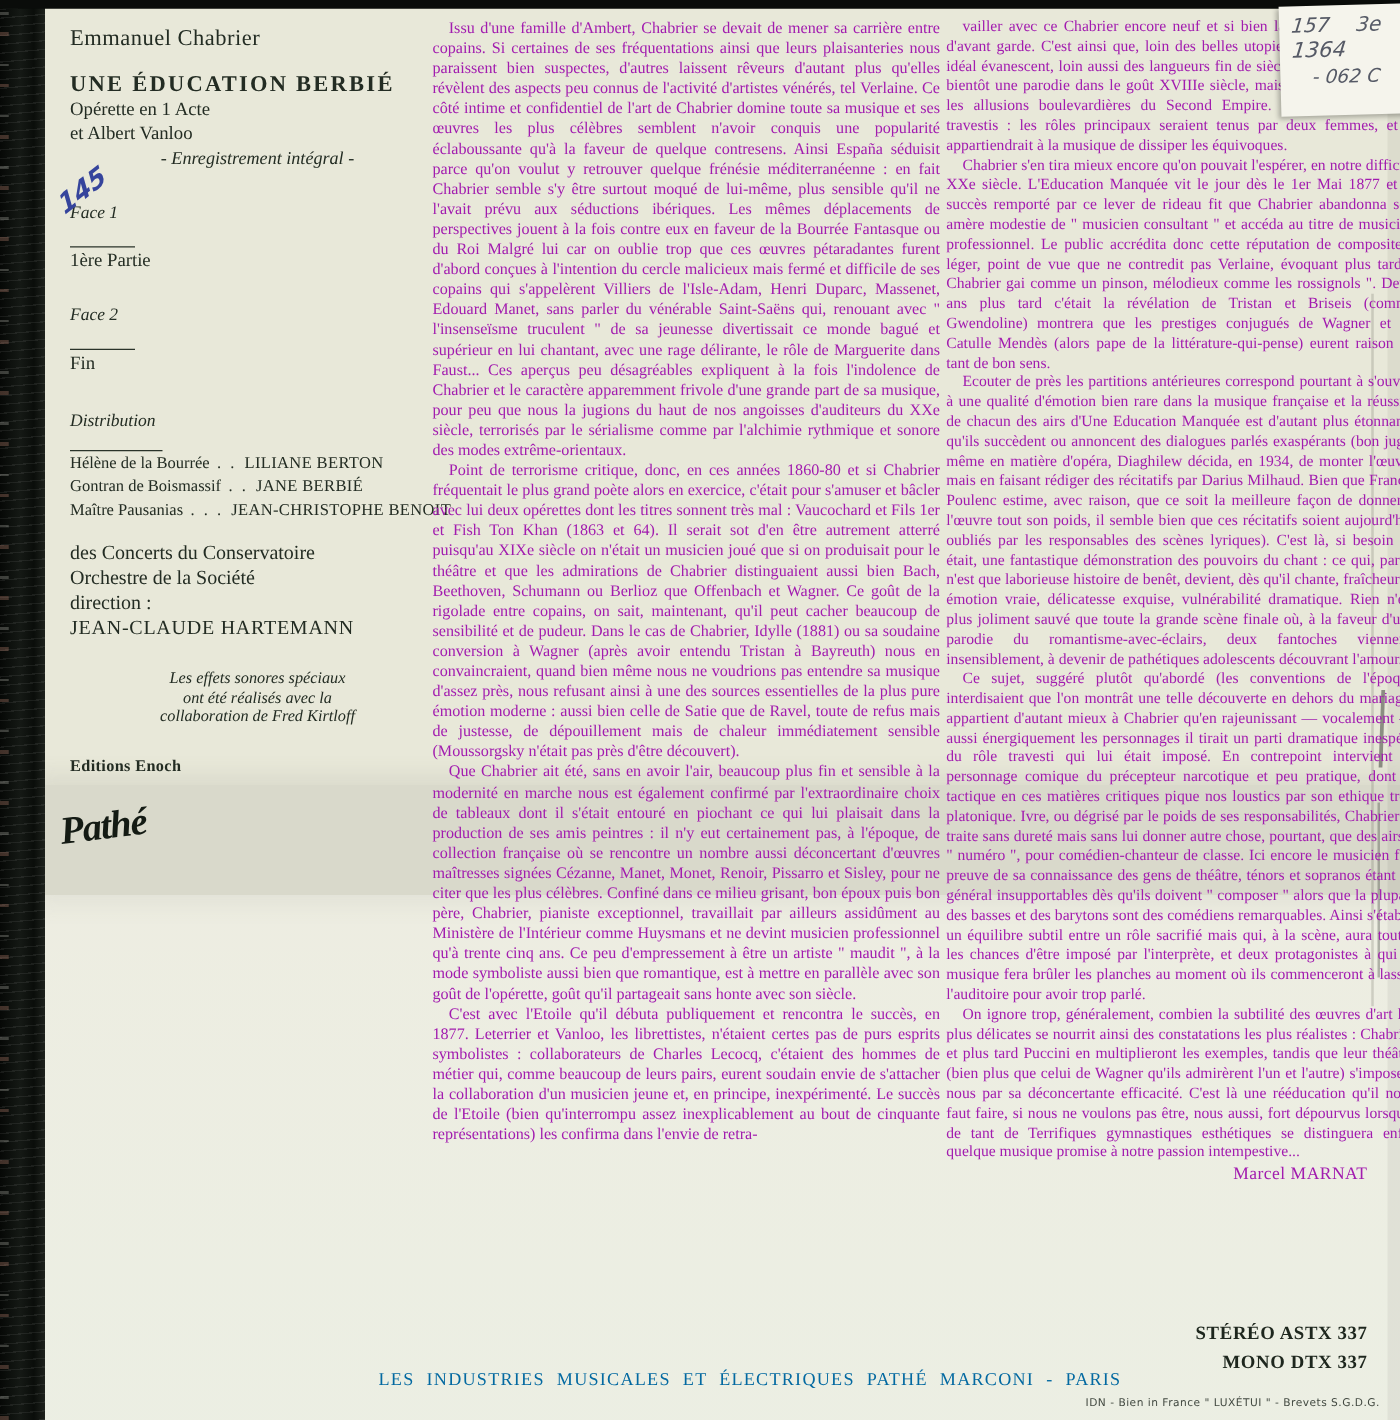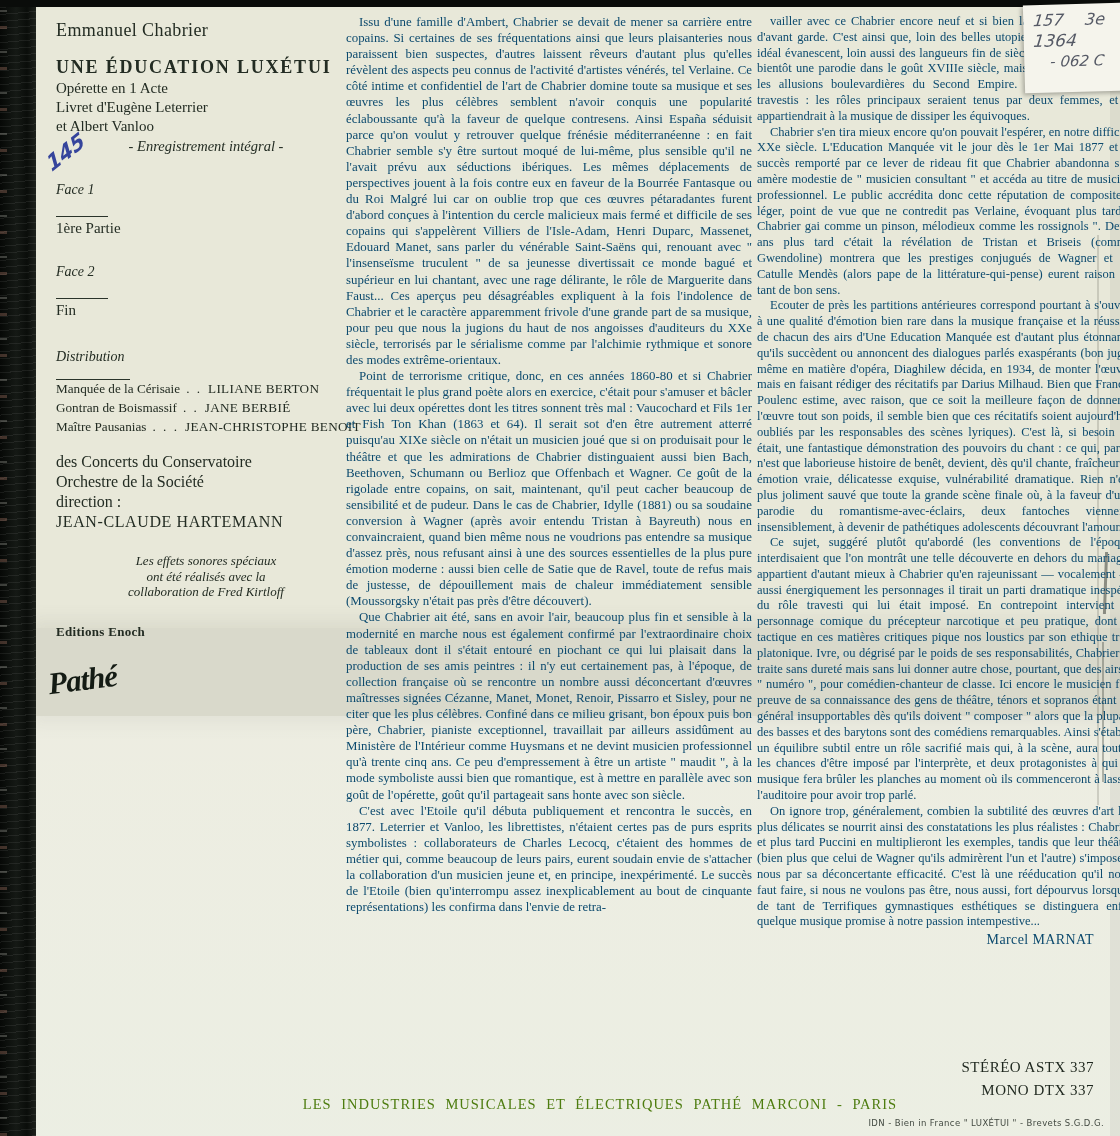--- a/index.html
+++ b/index.html
@@ -62,7 +62,7 @@
     font-size:31px;letter-spacing:-1px;color:#141b14;transform:rotate(-7deg);}
 
   
-  .notes-col{position:absolute;top:14px;z-index:2;text-align:justify;color:#0c4a6e;}
+  .notes-col{position:absolute;top:14px;z-index:2;text-align:justify;color:#a21caf;}
   .col1{left:346px;width:406px;font-size:12.9px;line-height:16.1px;}
   .col2{left:757px;width:375px;font-size:12.5px;line-height:15.8px;}
   .notes-col p{margin:0;text-indent:13px;}

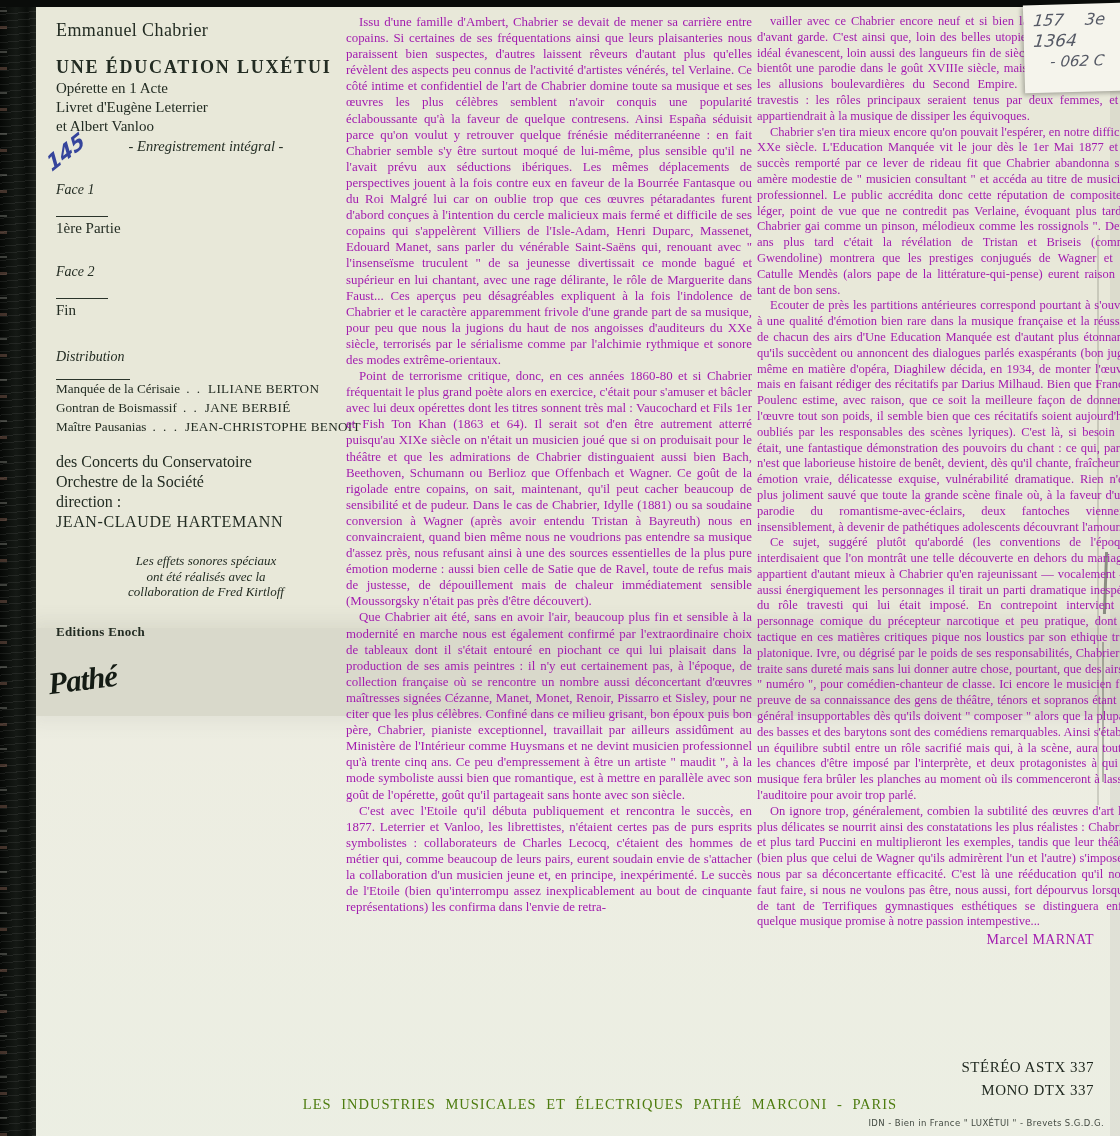--- a/index.html
+++ b/index.html
@@ -104,7 +104,7 @@
 
   <div class="credits">
     <div class="composer">Emmanuel Chabrier</div>
-    <div class="album-title">UNE ÉDUCATION LUXÉTUI</div>
+    <div class="album-title">UNE ÉDUCATION BERBIÉ</div>
     <div class="sub">Opérette en 1 Acte</div>
     <div class="sub">Livret d'Eugène Leterrier</div>
     <div class="sub">et Albert Vanloo</div>

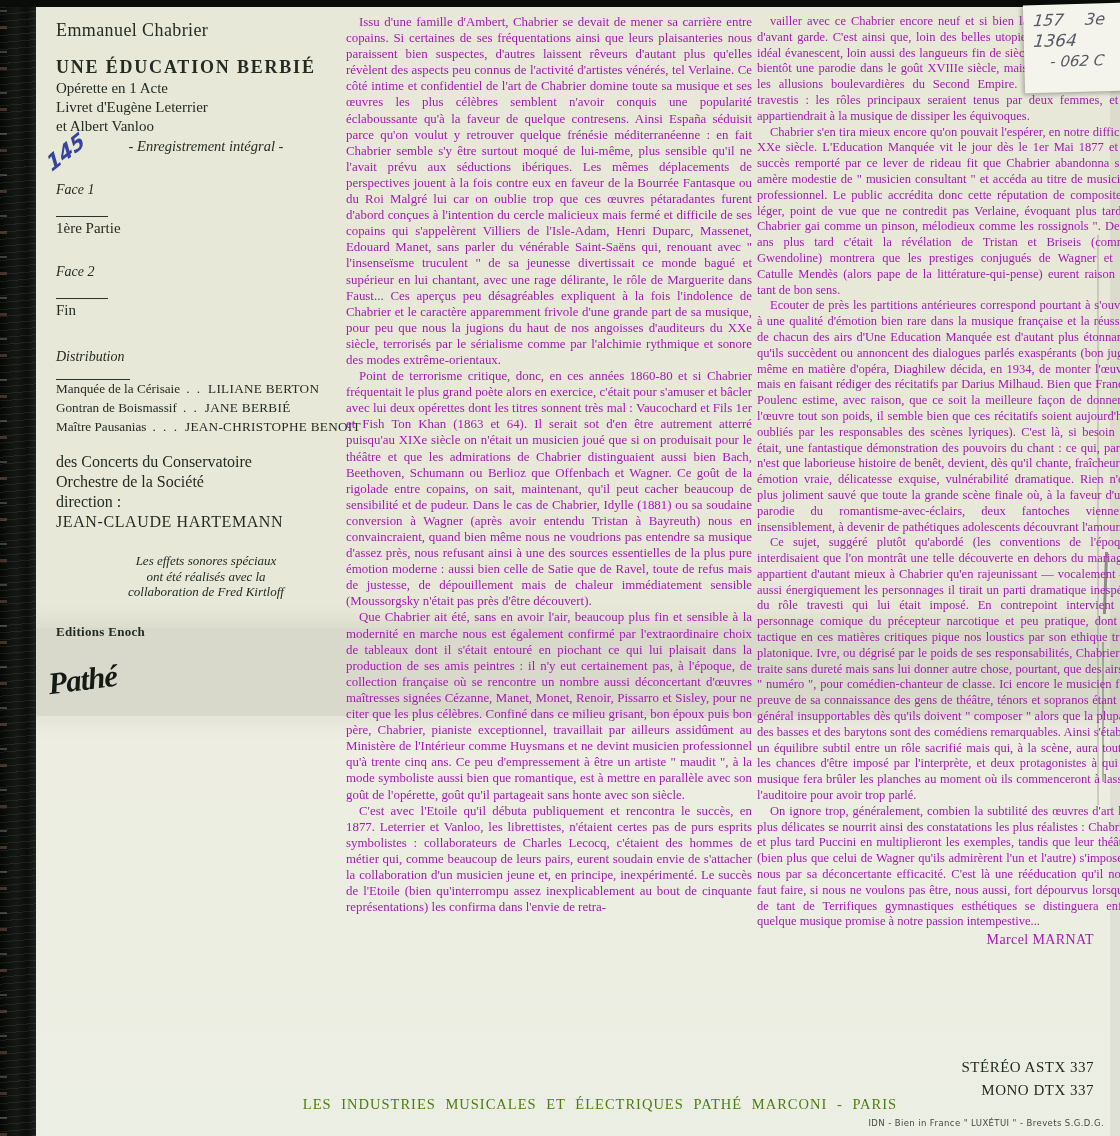--- a/index.html
+++ b/index.html
@@ -106,7 +106,6 @@
     <div class="composer">Emmanuel Chabrier</div>
     <div class="album-title">UNE ÉDUCATION BERBIÉ</div>
     <div class="sub">Opérette en 1 Acte</div>
-    <div class="sub">Livret d'Eugène Leterrier</div>
     <div class="sub">et Albert Vanloo</div>
     <div class="rec-note">- Enregistrement intégral -</div>
 

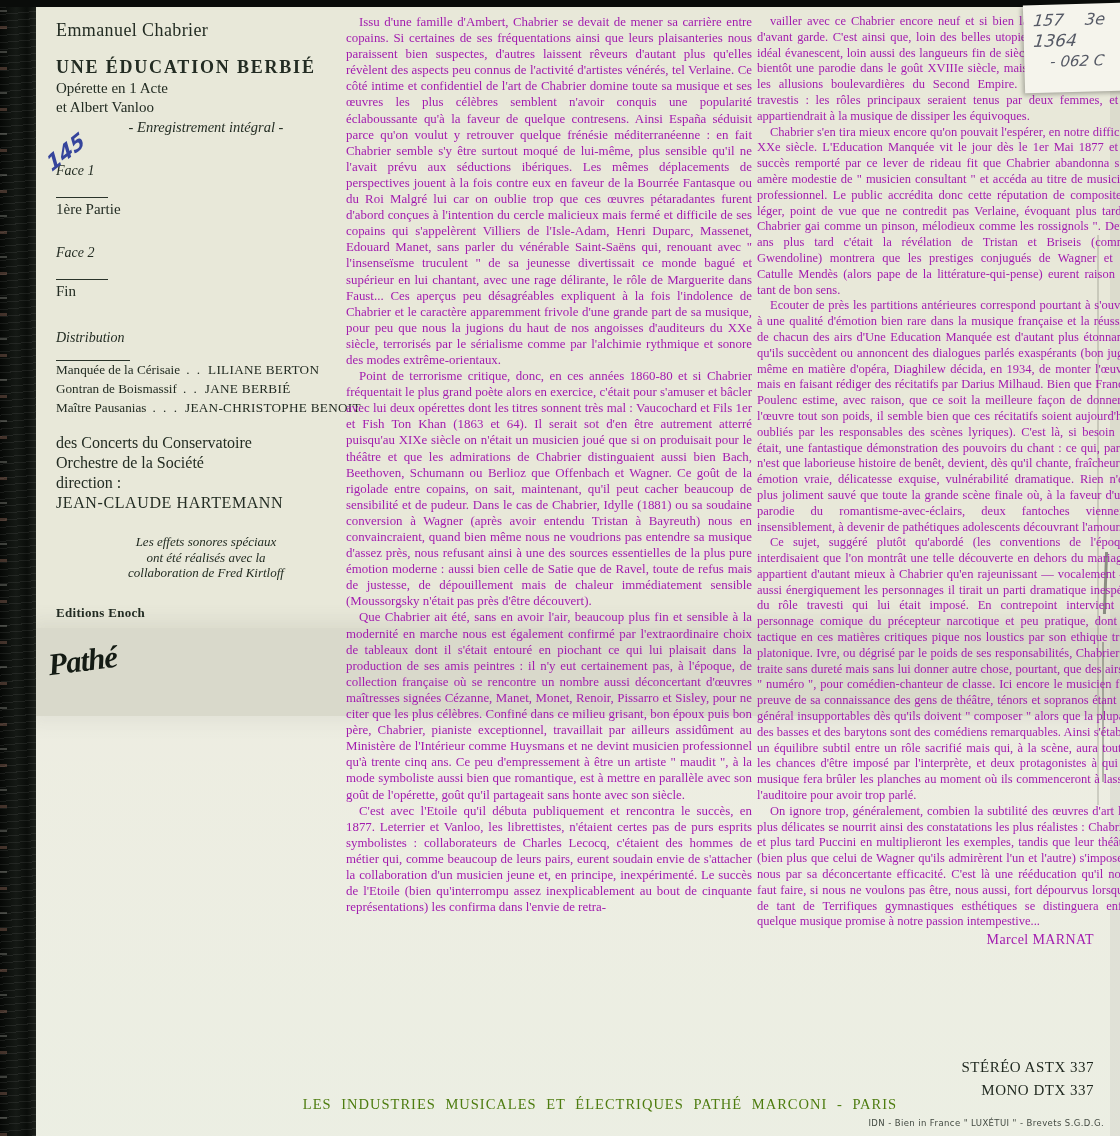--- a/index.html
+++ b/index.html
@@ -118,7 +118,7 @@
     <div class="cast-wrap">
 
         <div class="cast-line">
-          <span>Manquée de la Cérisaie</span><span class="dots">. .</span><span class="cast-name">LILIANE BERTON</span>
+          <span>Hélène de la Bourrée</span><span class="dots">. .</span><span class="cast-name">LILIANE BERTON</span>
         </div>
 
         <div class="cast-line">

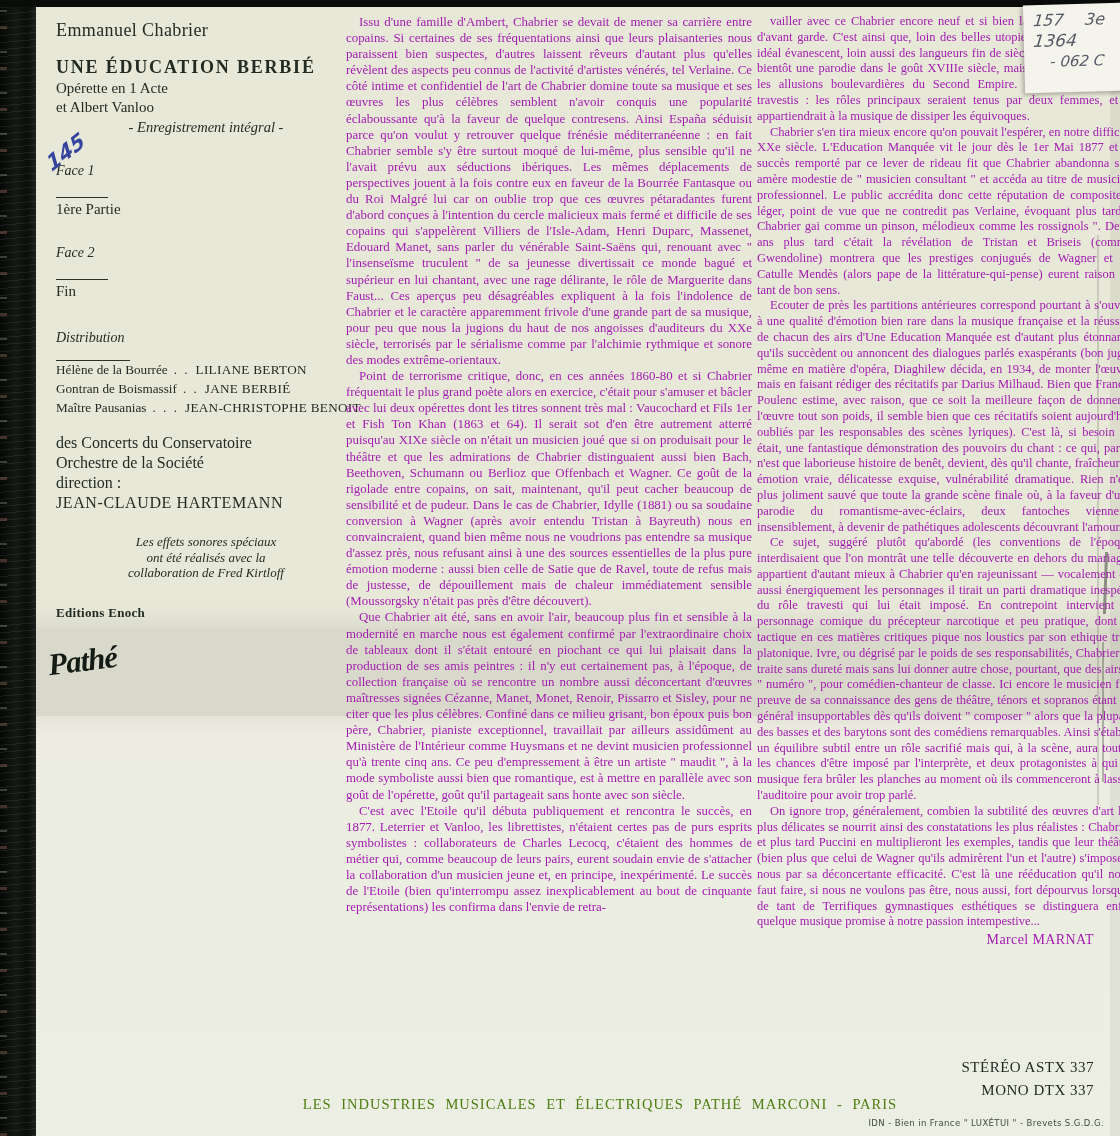--- a/index.html
+++ b/index.html
@@ -72,7 +72,7 @@
   .pub-footer{position:absolute;left:290px;width:620px;top:1096px;z-index:2;
     text-align:center;font-size:14.5px;letter-spacing:1px;word-spacing:5px;color:#4d7c0f;}
   .catalog{position:absolute;right:26px;top:1056px;z-index:7;text-align:right;
-    font-size:15px;font-weight:normal;line-height:23px;letter-spacing:0.5px;color:#1e271e;}
+    font-size:15px;font-weight:bold;line-height:23px;letter-spacing:0.5px;color:#1e271e;}
   .fineprint{position:absolute;right:16px;top:1118px;z-index:7;
     font-family:"DejaVu Sans",sans-serif;font-size:8.5px;letter-spacing:0.4px;color:#434a42;}
 </style>

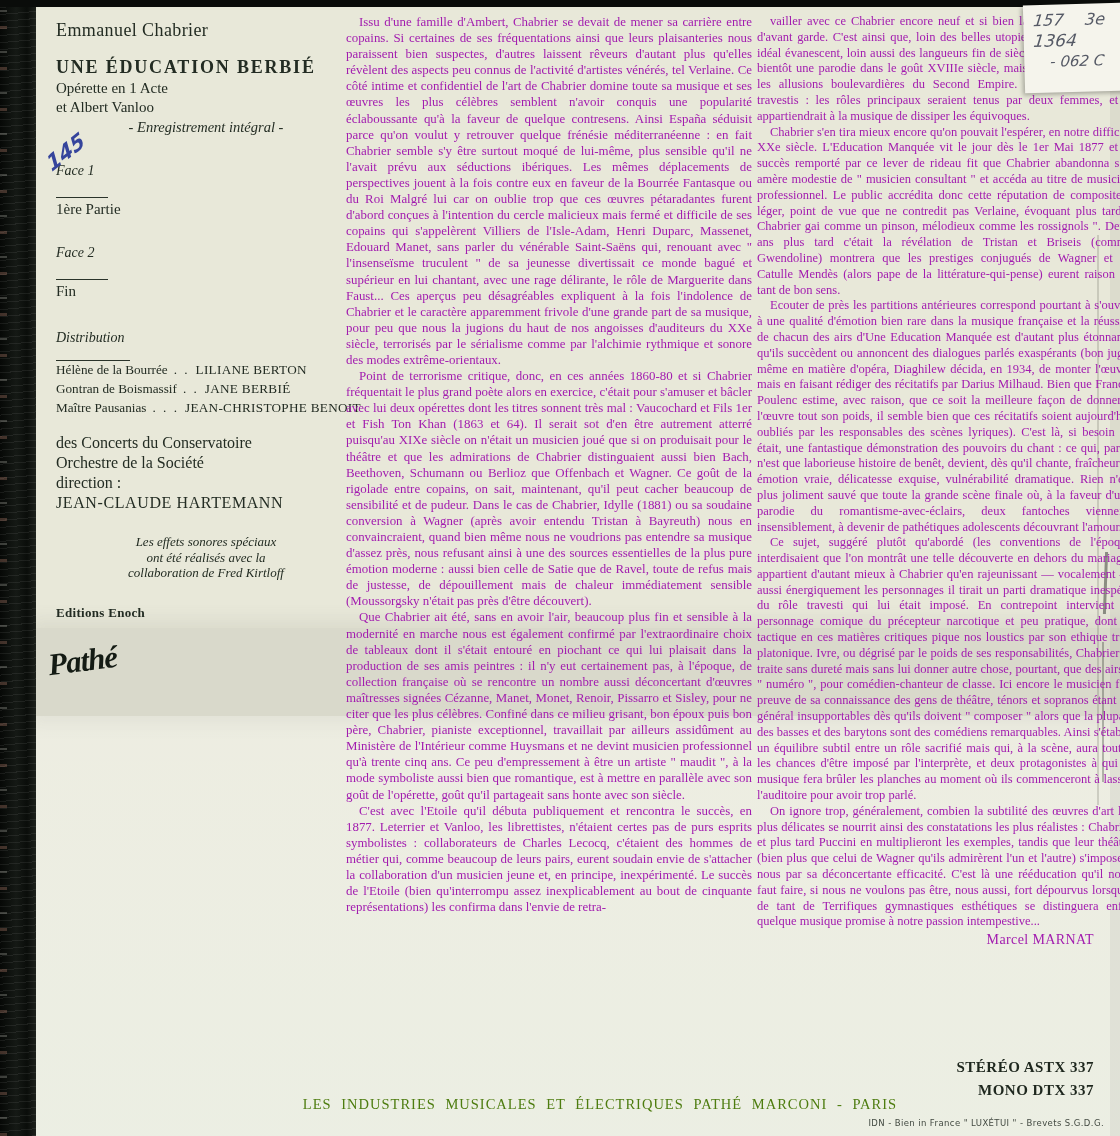--- a/index.html
+++ b/index.html
@@ -70,7 +70,7 @@
 
   
   .pub-footer{position:absolute;left:290px;width:620px;top:1096px;z-index:2;
-    text-align:center;font-size:14.5px;letter-spacing:1px;word-spacing:5px;color:#4d7c0f;}
+    text-align:center;font-size:14.5px;letter-spacing:1px;word-spacing:5px;color:#0369a1;}
   .catalog{position:absolute;right:26px;top:1056px;z-index:7;text-align:right;
     font-size:15px;font-weight:bold;line-height:23px;letter-spacing:0.5px;color:#1e271e;}
   .fineprint{position:absolute;right:16px;top:1118px;z-index:7;

